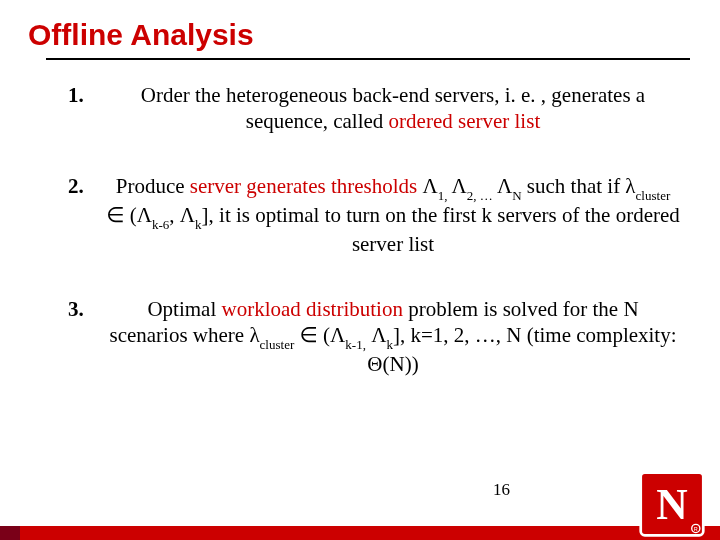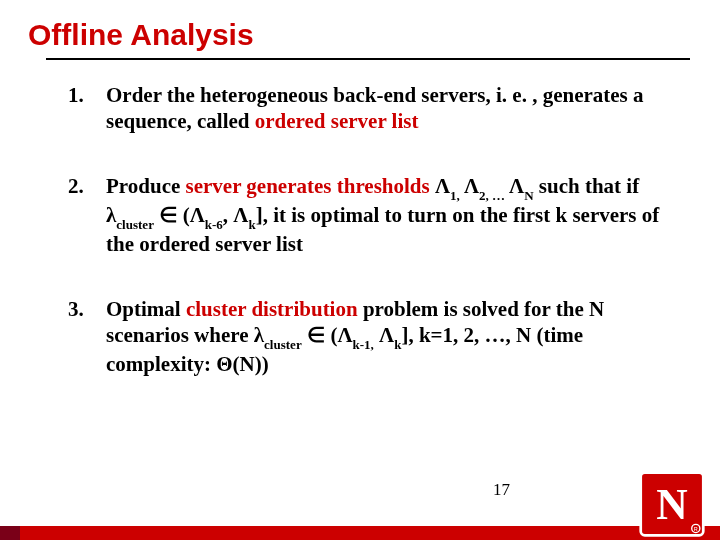--- a/index.html
+++ b/index.html
@@ -41,9 +41,10 @@
     font-size: 21px;
     line-height: 1.25;
     color: #000;
-    font-weight: bold;
+    font-weight: normal;
     margin-bottom: 38px;
     padding-left: 44px;
+    text-align: center;
   }
   ol.items > li::before {
     content: counter(item) ".";

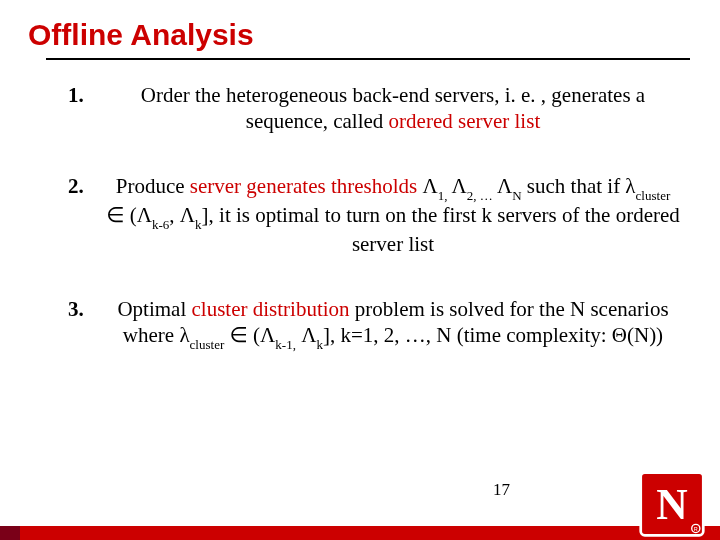--- a/index.html
+++ b/index.html
@@ -100,7 +100,7 @@
         <span>Produce <span class="red">server generates thresholds</span> Λ<span class="sub">1,</span> Λ<span class="sub">2, …</span> Λ<span class="sub">N</span> such that if λ<span class="sub">cluster</span> ∈ (Λ<span class="sub">k-6</span>, Λ<span class="sub">k</span>], it is optimal to turn on the first k servers of the ordered server list</span>
       </li>
       <li>
-        <span>Optimal <span class="red">cluster distribution</span> problem is solved for the N scenarios where λ<span class="sub">cluster</span> ∈ (Λ<span class="sub">k-1,</span> Λ<span class="sub">k</span>], k=1, 2, …, N (time complexity: Θ(N))</span>
+        <span>Optimal <span class="red">workload distribution</span> problem is solved for the N scenarios where λ<span class="sub">cluster</span> ∈ (Λ<span class="sub">k-1,</span> Λ<span class="sub">k</span>], k=1, 2, …, N (time complexity: Θ(N))</span>
       </li>
     </ol>
   </div>

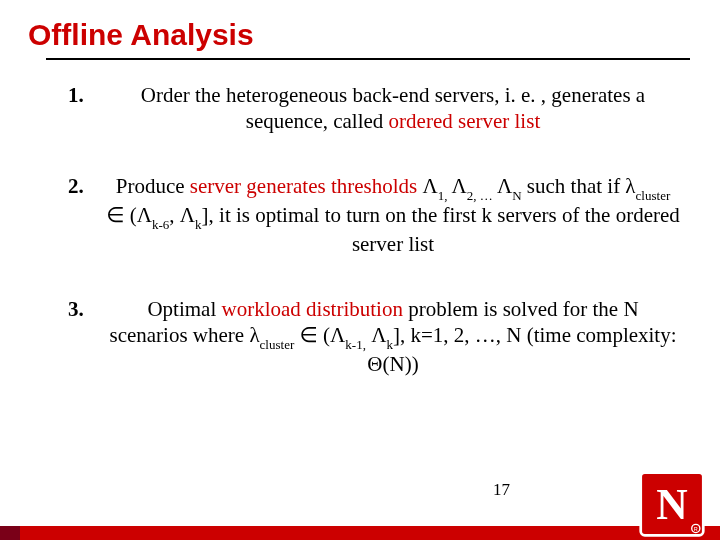--- a/index.html
+++ b/index.html
@@ -105,7 +105,7 @@
     </ol>
   </div>
 
-  <div class="page-num">17</div>
+  <div class="page-num">16</div>
 
   <div class="footer-bar">
     <div class="dark"></div>

